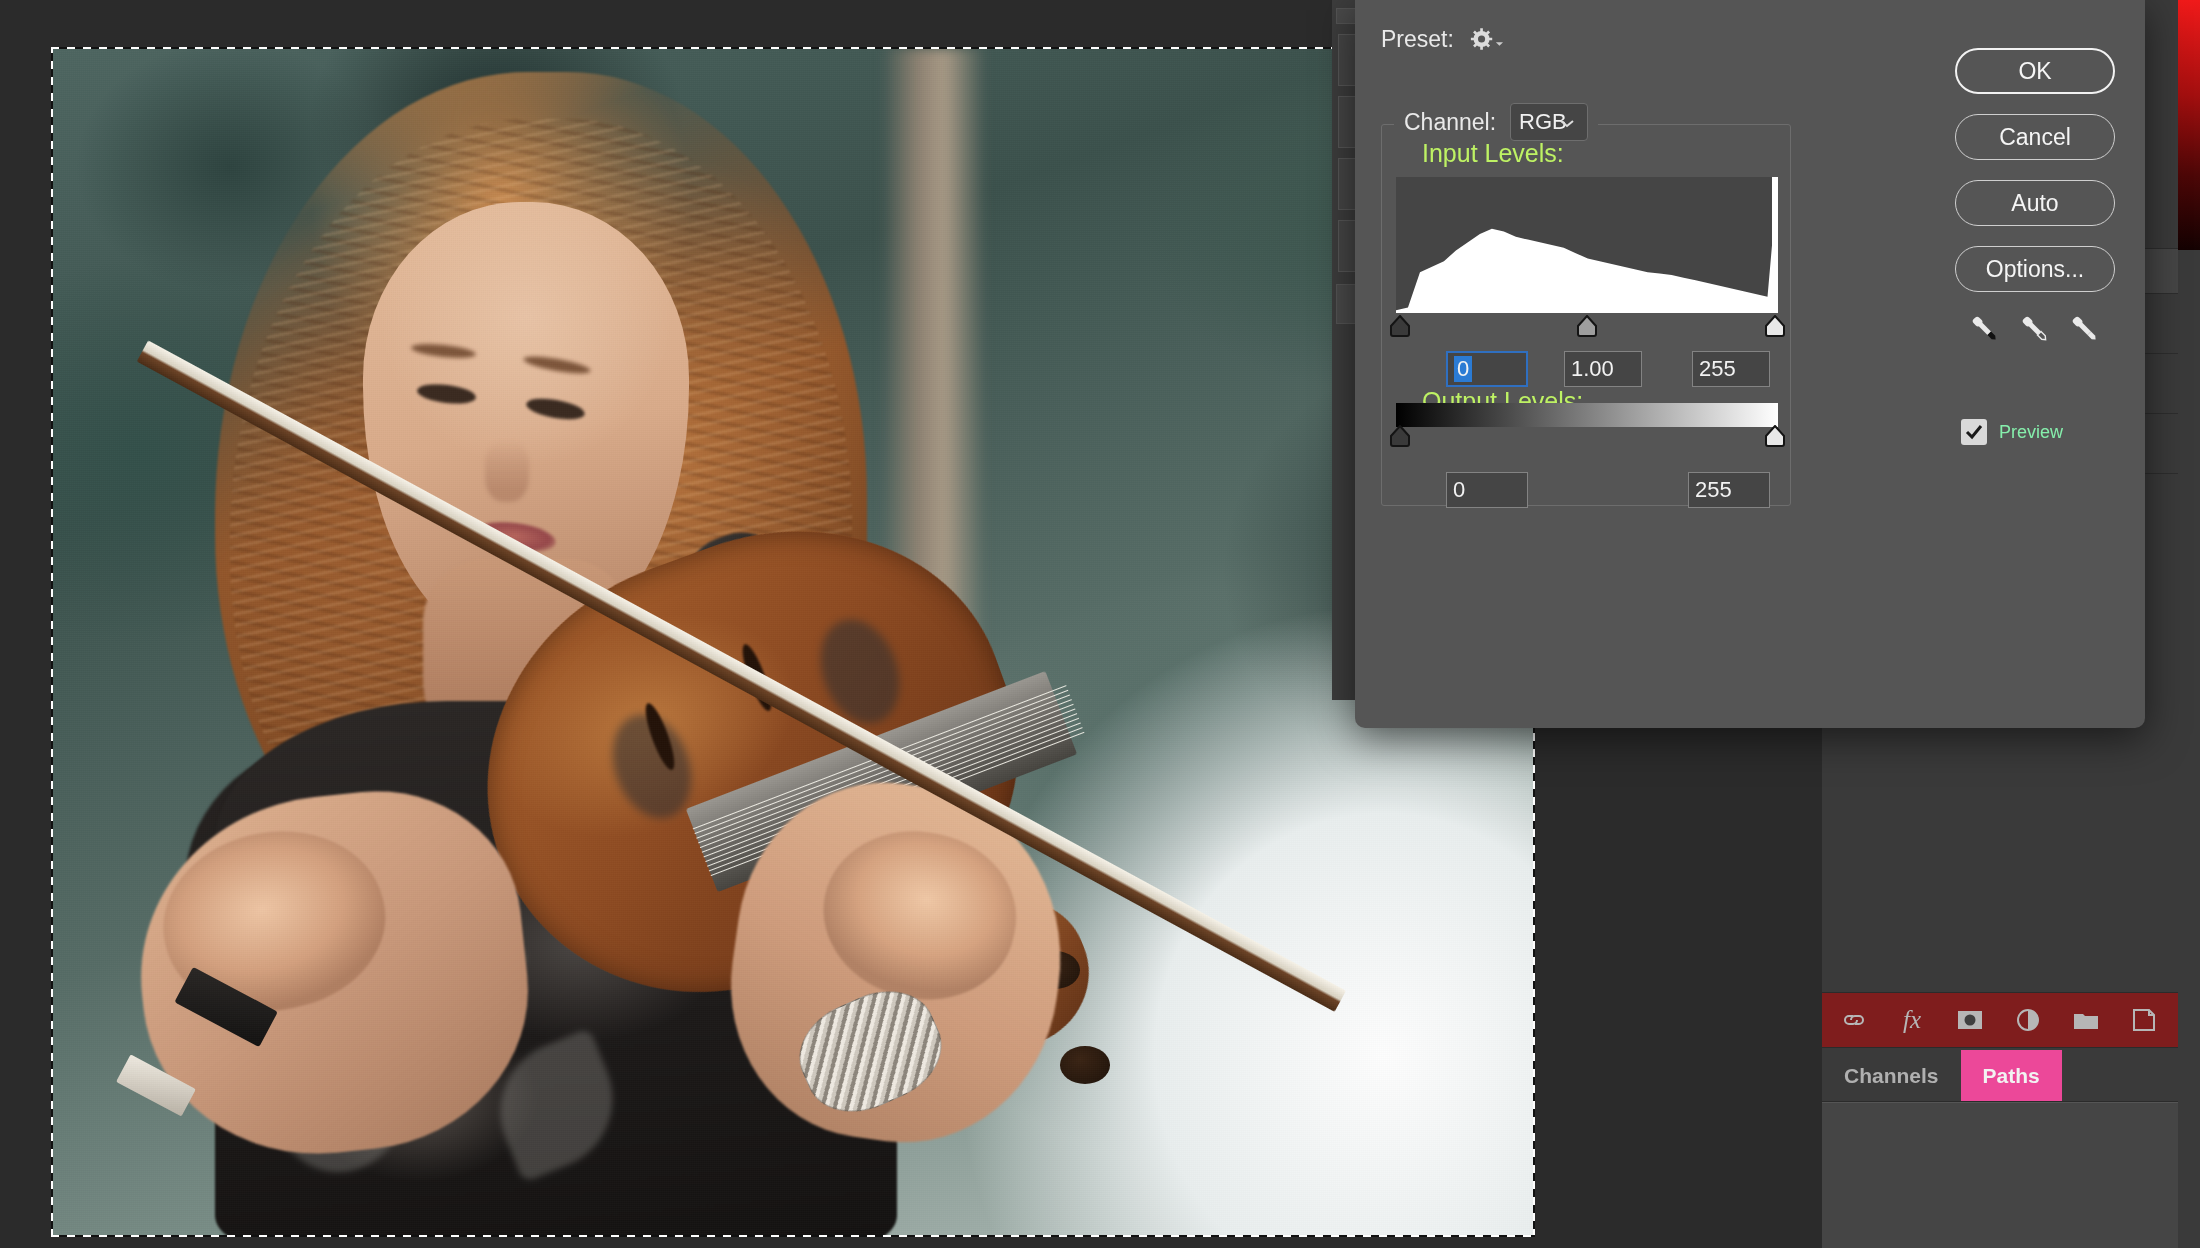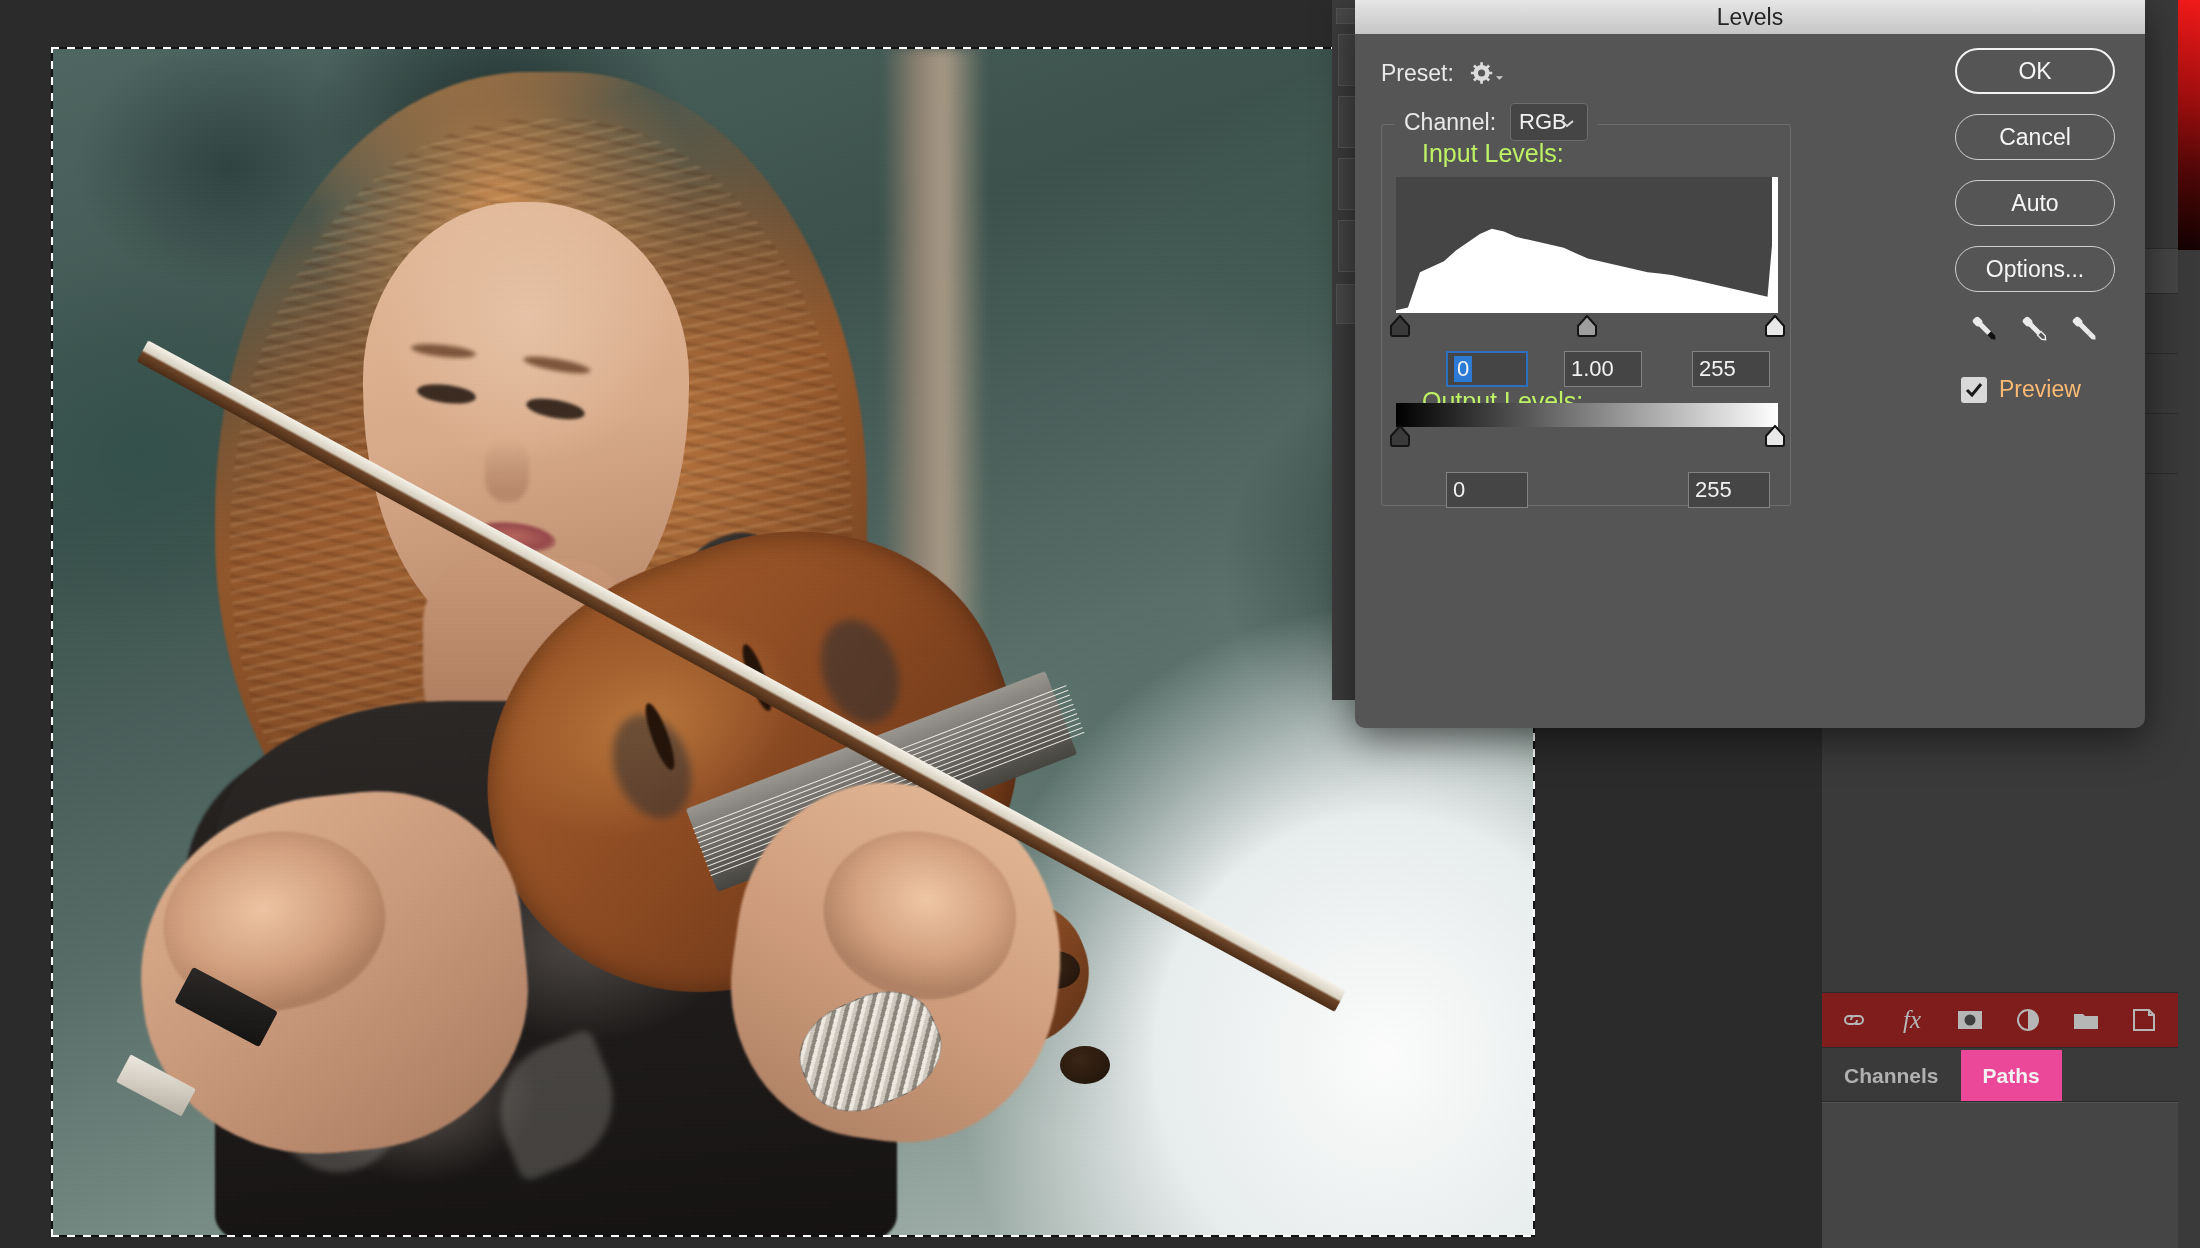--- a/index.html
+++ b/index.html
@@ -443,9 +443,6 @@
 
   <div class="dialog">
 
-    <div class="titlebar">
-      <span>Levels</span>
-    </div>
 
     <div class="preset-row">
       <span class="lbl">Preset:</span>

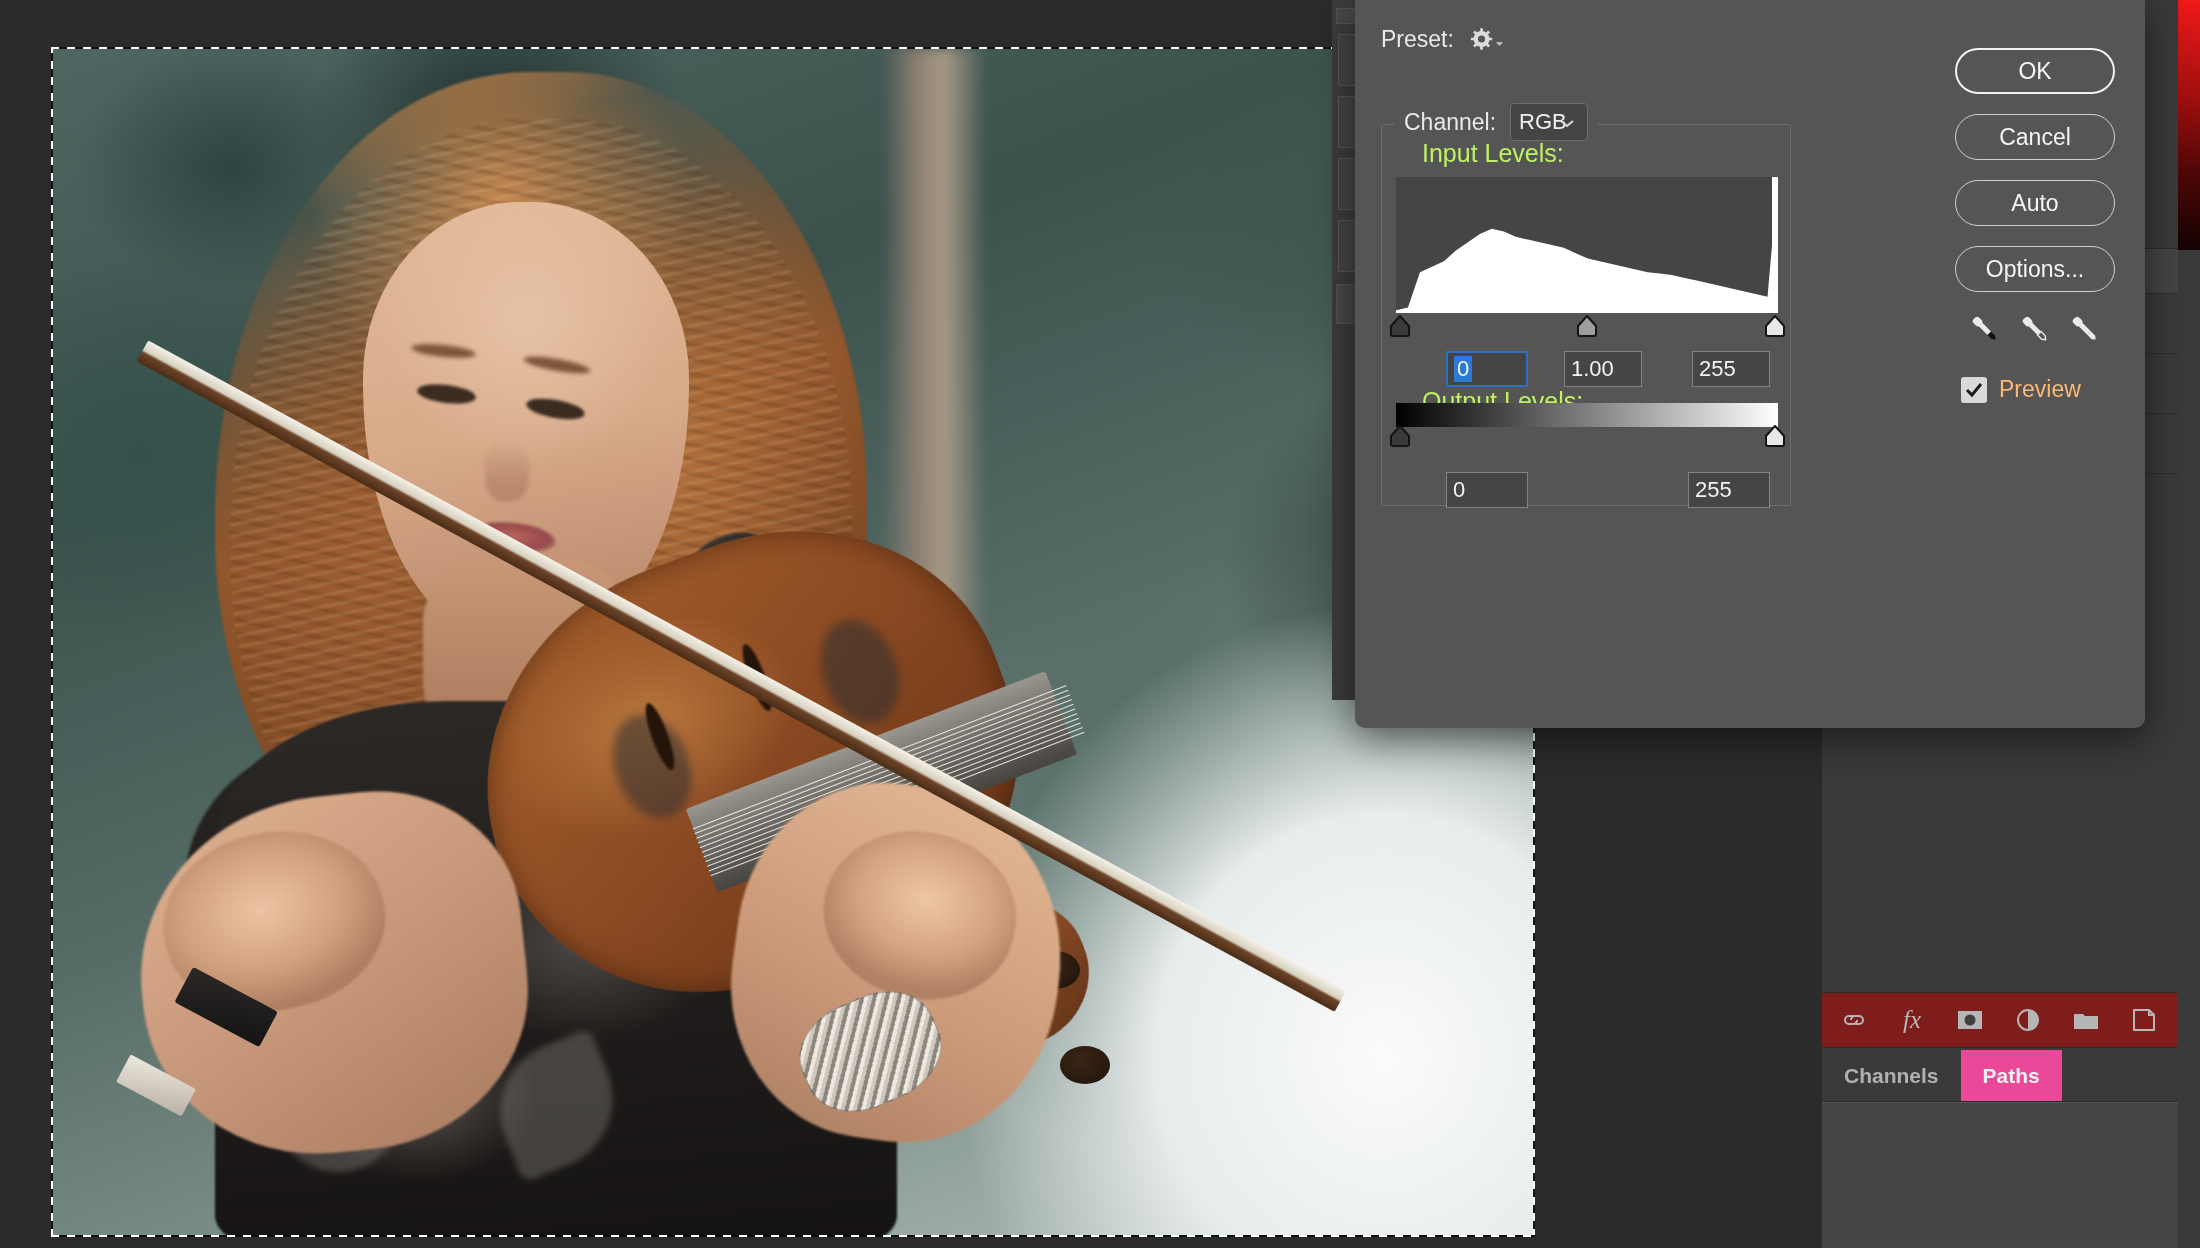--- a/index.html
+++ b/index.html
@@ -310,7 +310,7 @@
   .preview-row { display:flex; align-items:center; gap:12px; padding-left:6px; }
   .checkbox { width:26px; height:26px; background:#d9d9d9; border-radius:3px;
               display:flex; align-items:center; justify-content:center; }
-  .preview-row span { color:#fdba74; font-size:23px; }
+  .preview-row span { color:#86efac; font-size:18px;margin-top:43px; }
 </style>
 </head>
 <body>

